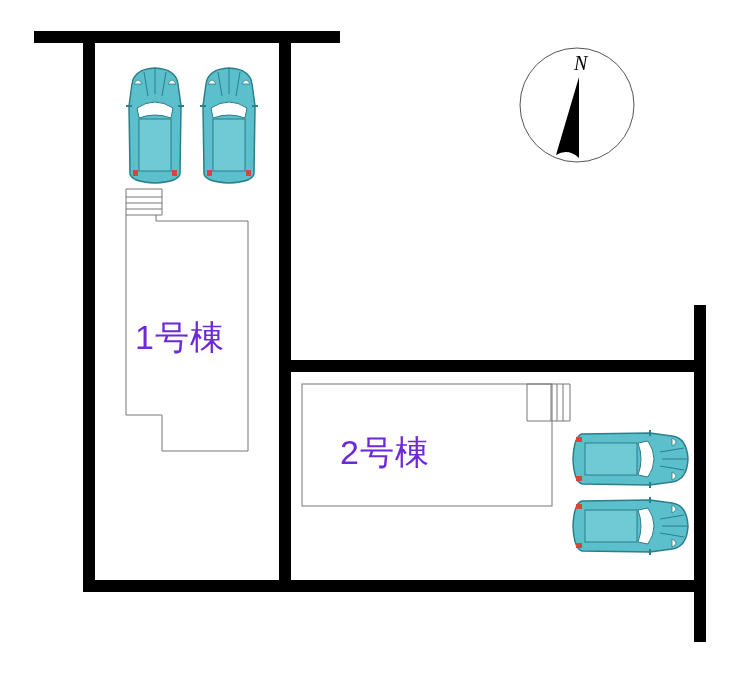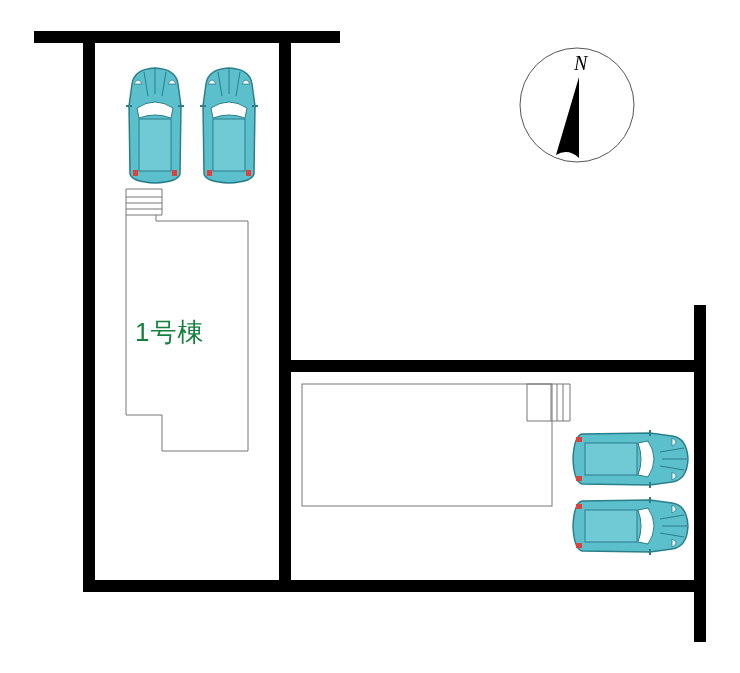--- a/index.html
+++ b/index.html
@@ -5,7 +5,7 @@
   html,body{margin:0;padding:0;background:#fff;}
   #stage{position:relative;width:740px;height:673px;overflow:hidden;background:#fff;font-family:"Liberation Sans","DejaVu Sans",sans-serif;}
   .wall{position:absolute;background:#000;}
-  .label{position:absolute;font-size:26px;color:#15803d;white-space:nowrap;letter-spacing:1px;}
+  .label{position:absolute;font-size:34px;color:#6d28d9;white-space:nowrap;letter-spacing:1px;}
   .car{position:absolute;}
 </style>
 </head>

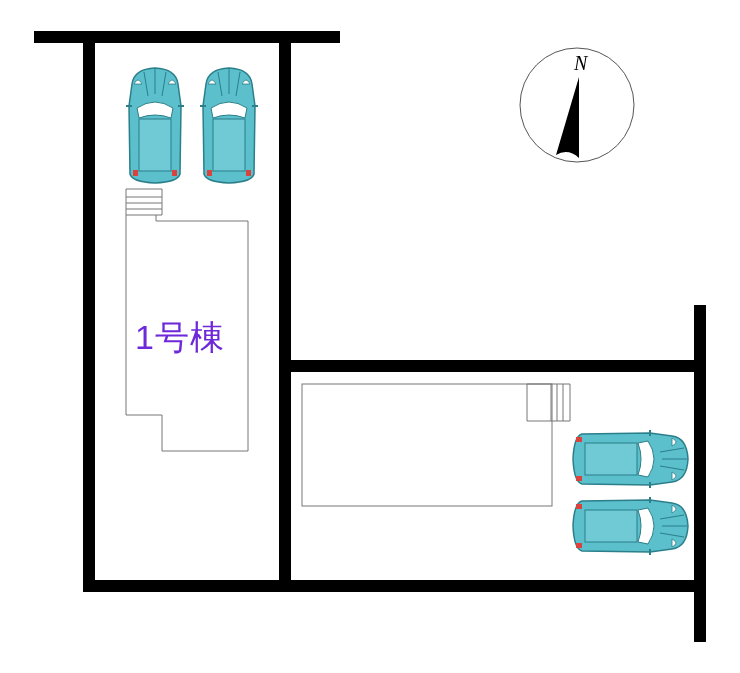--- a/index.html
+++ b/index.html
@@ -36,6 +36,7 @@
     <line x1="259" y1="4" x2="259" y2="41" stroke="#777" stroke-width="1"></line>
     <line x1="265" y1="4" x2="265" y2="41" stroke="#777" stroke-width="1"></line>
   </svg>
+  <div class="label" style="left:340px;top:430px;">2号棟</div>
 
   <svg style="position:absolute;left:518px;top:45px;" width="120" height="118" viewBox="0 0 120 118">
     <circle cx="59" cy="60" r="57" fill="#fff" stroke="#555" stroke-width="1"></circle>

